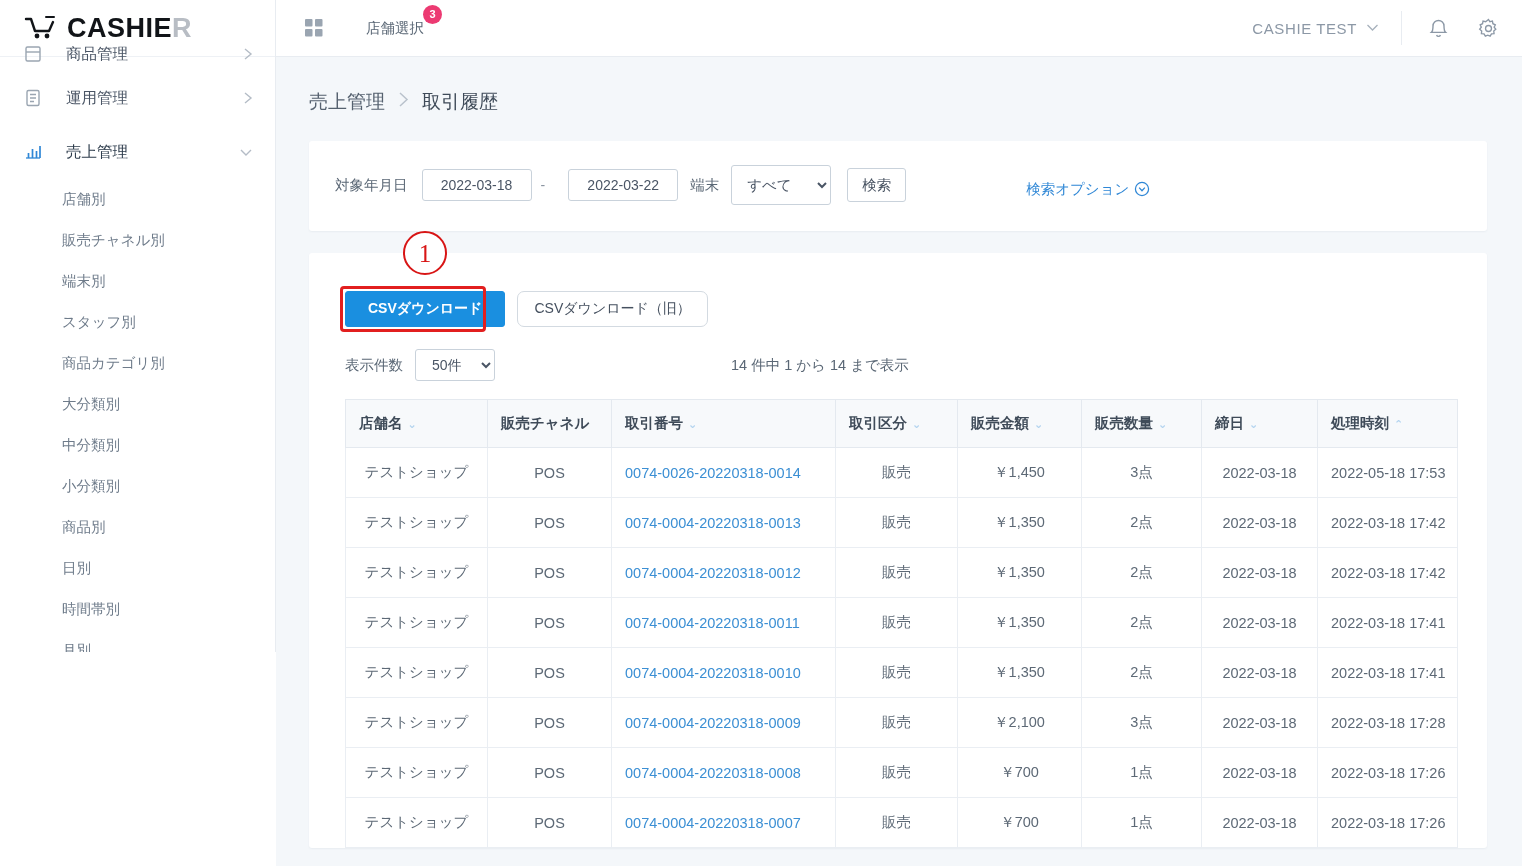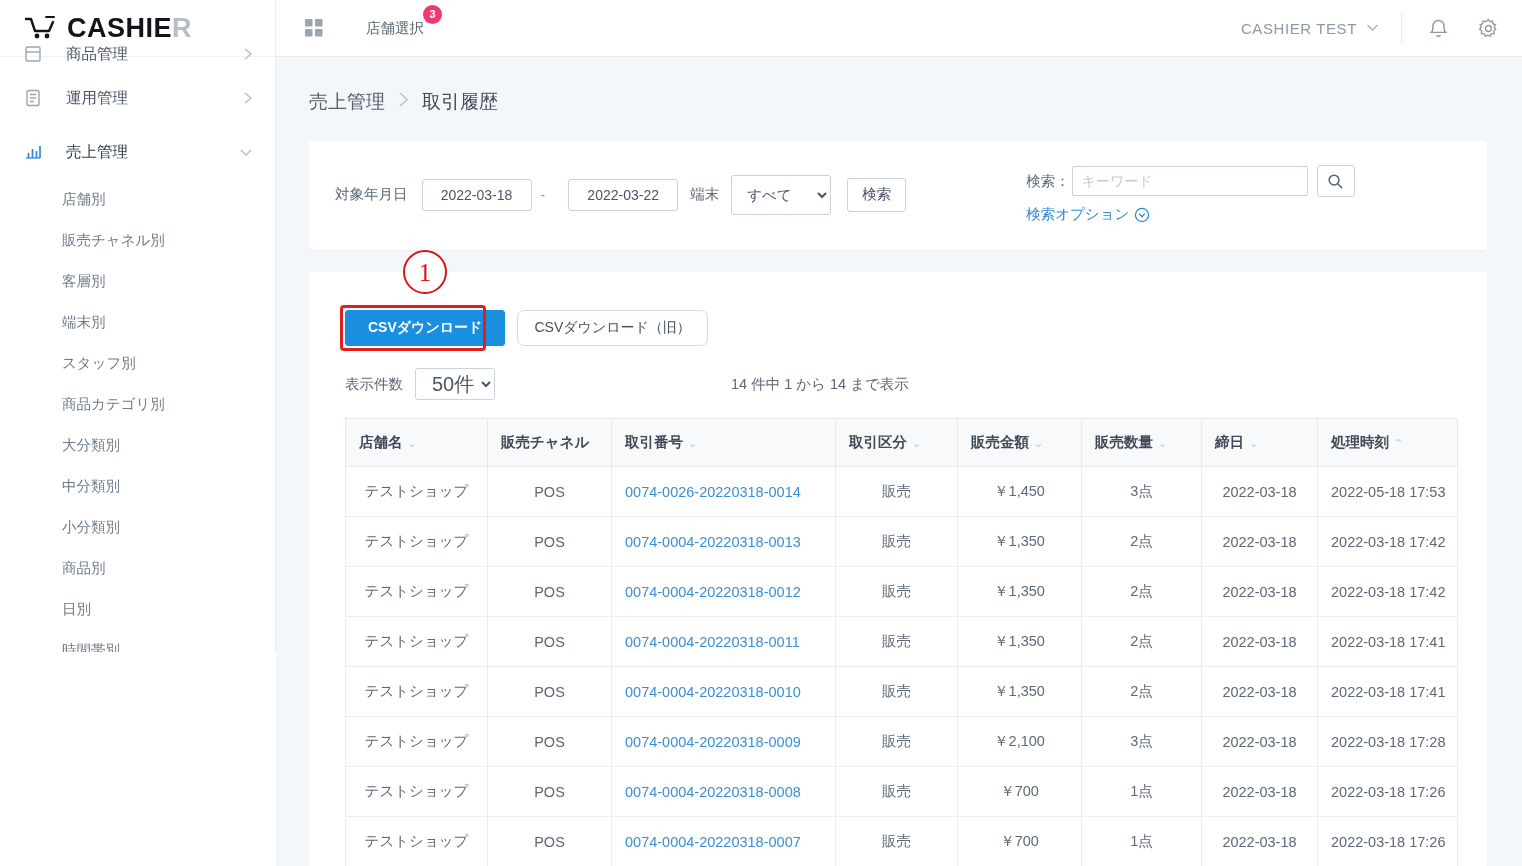--- a/index.html
+++ b/index.html
@@ -426,7 +426,7 @@
       </div>
       <div class="topbar-spacer"></div>
       <div class="user-menu">
-        <span>CASHIER TEST</span>
+        <span>CASHIE TEST</span>
         <span class="caret">
           <svg width="13" height="9" viewBox="0 0 13 9" fill="none" stroke="currentColor" stroke-width="1.3">
               <path d="M1.5 2 L6.5 7 L11.5 2"></path>

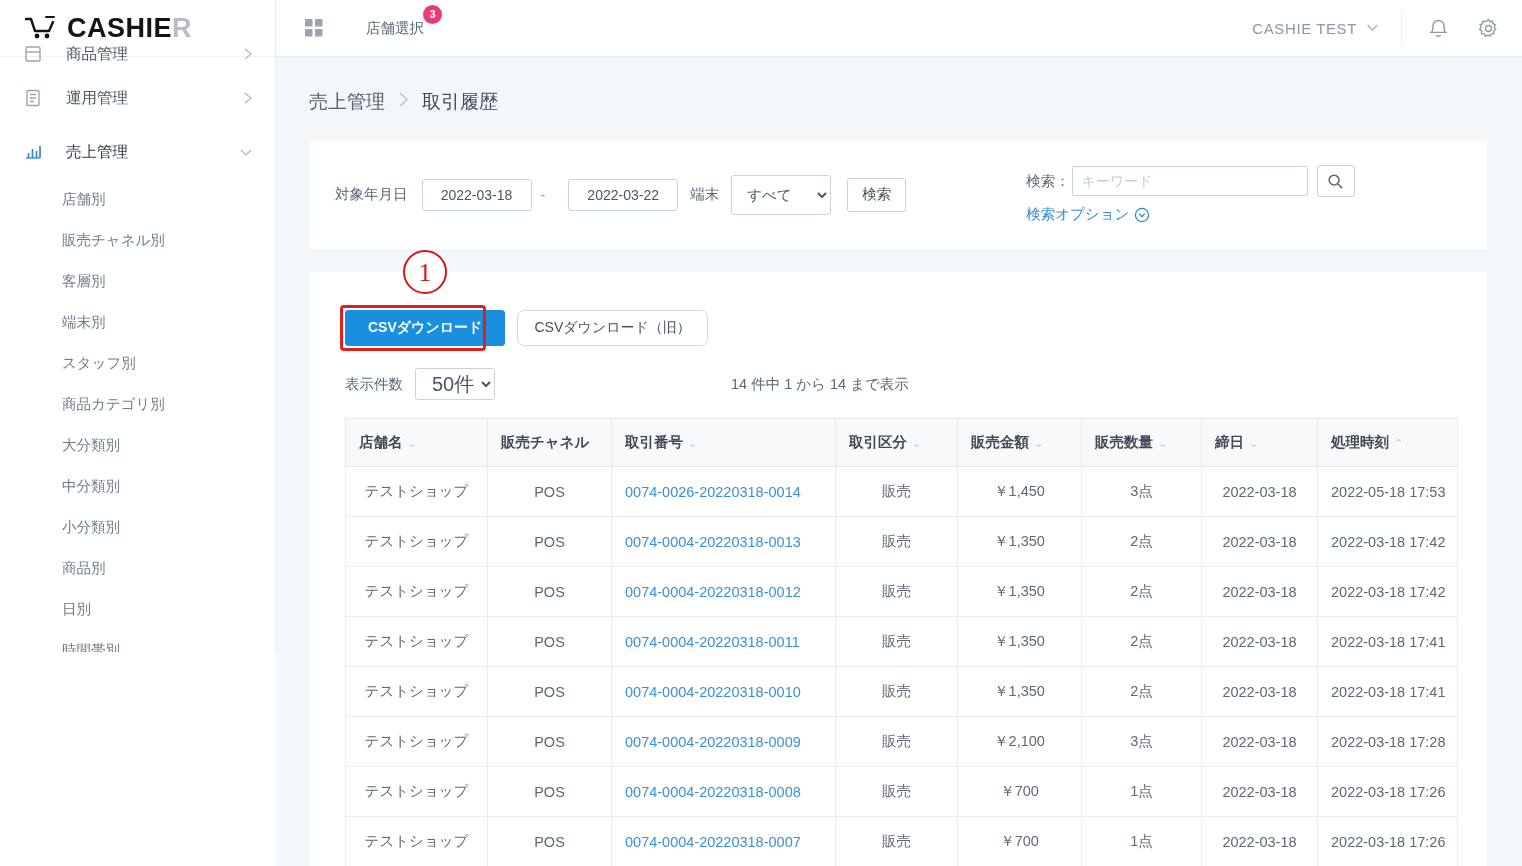--- a/index.html
+++ b/index.html
@@ -470,16 +470,6 @@
           <button class="btn-search">検索</button>
         </div>
         <div class="sp-right">
-          <div class="kw-row">
-            <span class="kw-lbl">検索：</span>
-            <input class="kw-input" type="text" placeholder="キーワード" style="">
-            <div class="kw-btn">
-              <svg width="17" height="17" viewBox="0 0 18 18" fill="none" stroke="currentColor" stroke-width="1.6">
-                <circle cx="7.5" cy="7.5" r="5.2"></circle>
-                  <path d="M11.4 11.4 L16 16"></path>
-              </svg>
-            </div>
-          </div>
           <div class="opt-link">
             <span>検索オプション</span>
             <svg width="16" height="16" viewBox="0 0 18 18" fill="none" stroke="currentColor" stroke-width="1.4">

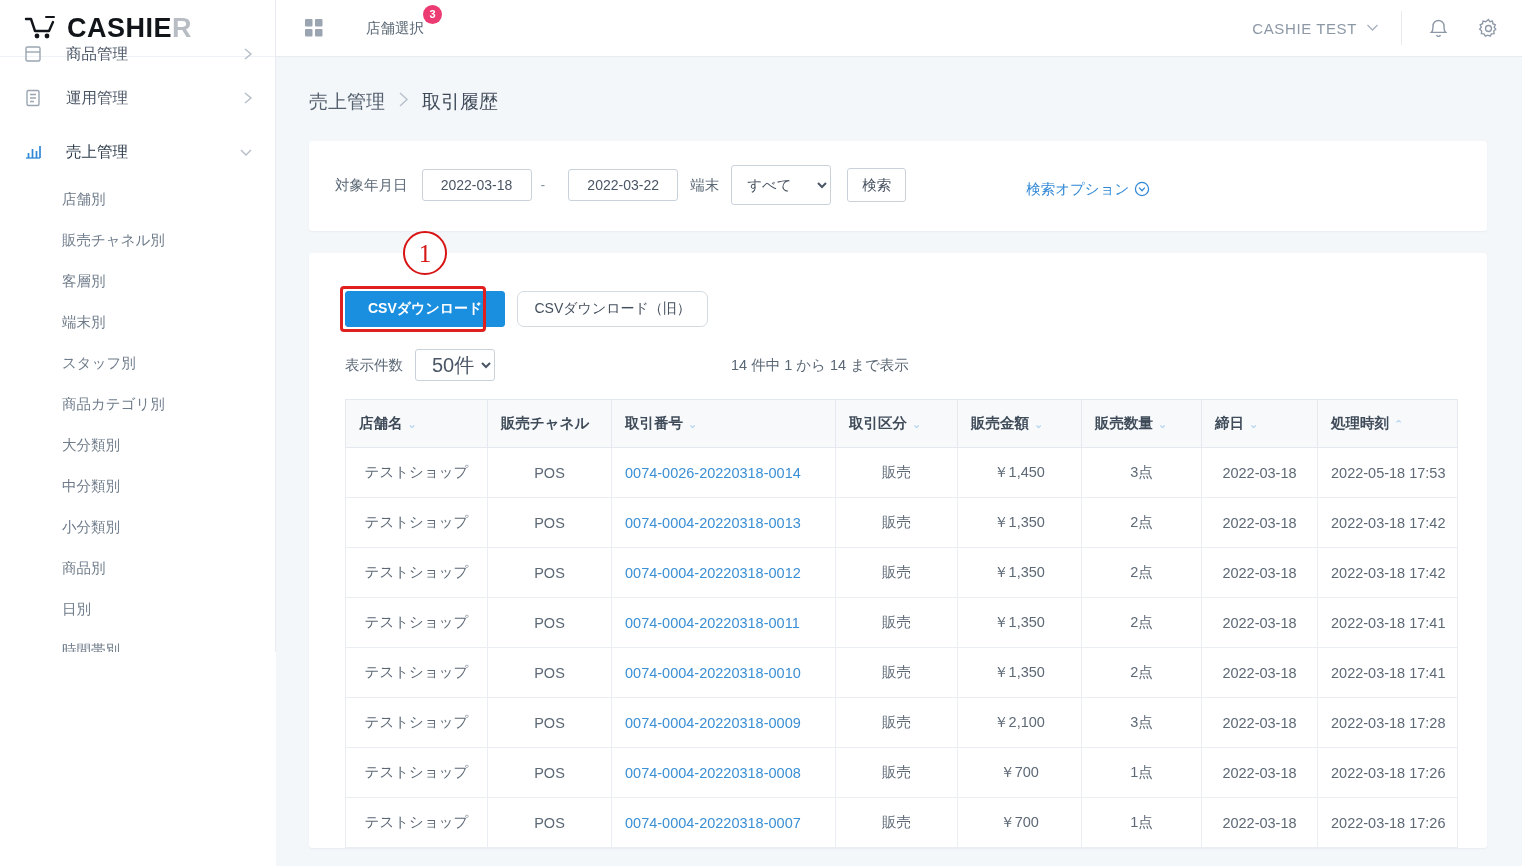--- a/index.html
+++ b/index.html
@@ -352,9 +352,6 @@
           </div>
         <div class="subitem">
             <span>販売チャネル別</span>
-          </div>
-        <div class="subitem">
-            <span>客層別</span>
           </div>
         <div class="subitem">
             <span>端末別</span>

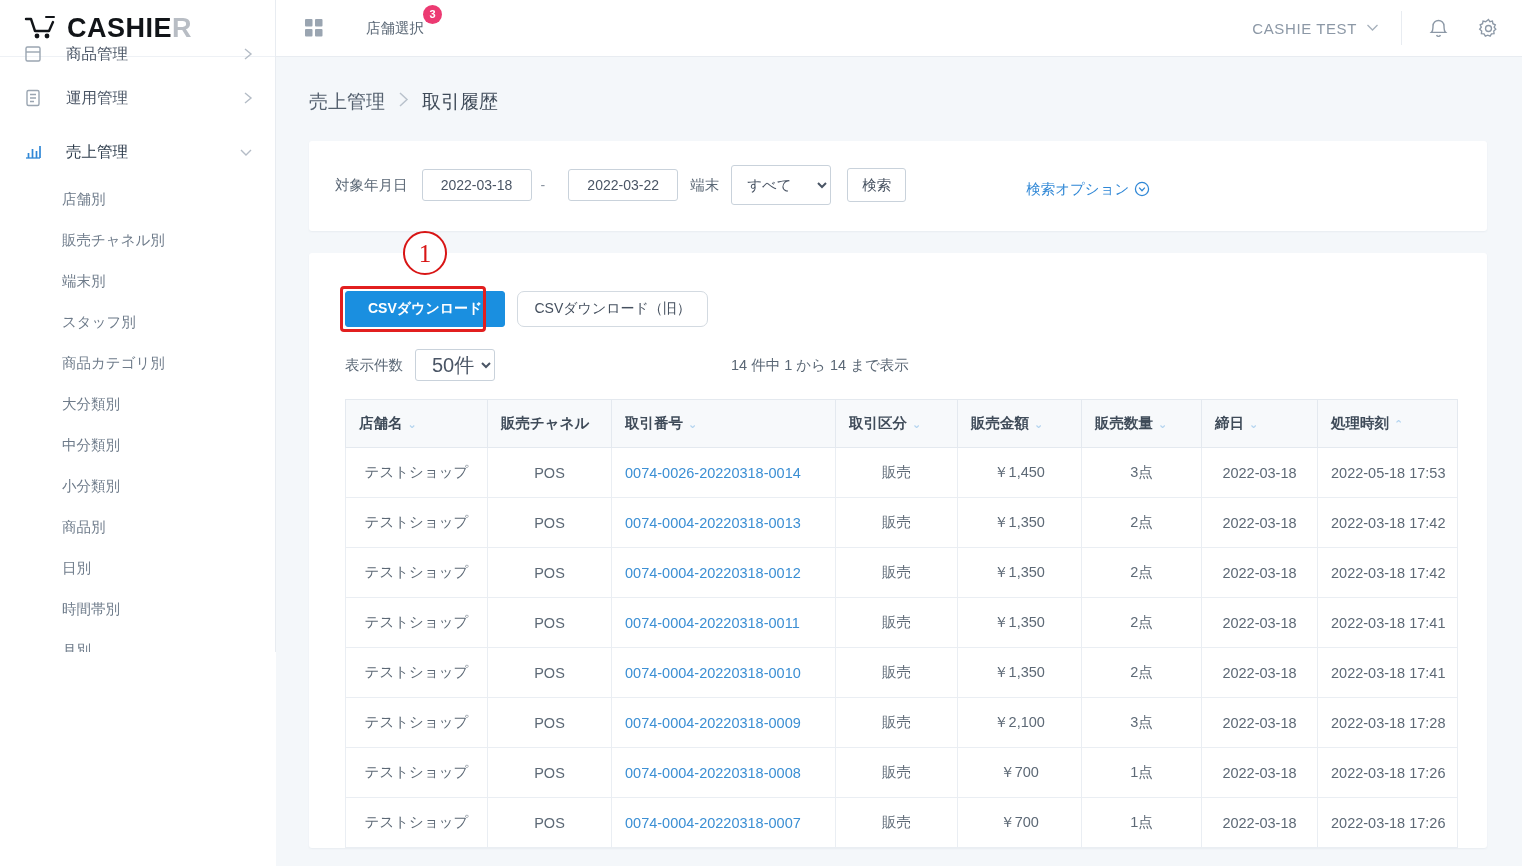--- a/index.html
+++ b/index.html
@@ -237,7 +237,7 @@
   .count-sel {
     margin-left: 12px; width: 80px; height: 32px;
     border: 1px solid #c9d2db; border-radius: 3px;
-    font-size: 20px; color: #4a5565; padding-left: 12px; background:#fff;
+    font-size: 14px; color: #4a5565; padding-left: 12px; background:#fff;
     font-family: "Liberation Sans", sans-serif;
   }
   .count-info { margin-left: 236px; font-size: 14.5px; color: #5a6775; }

